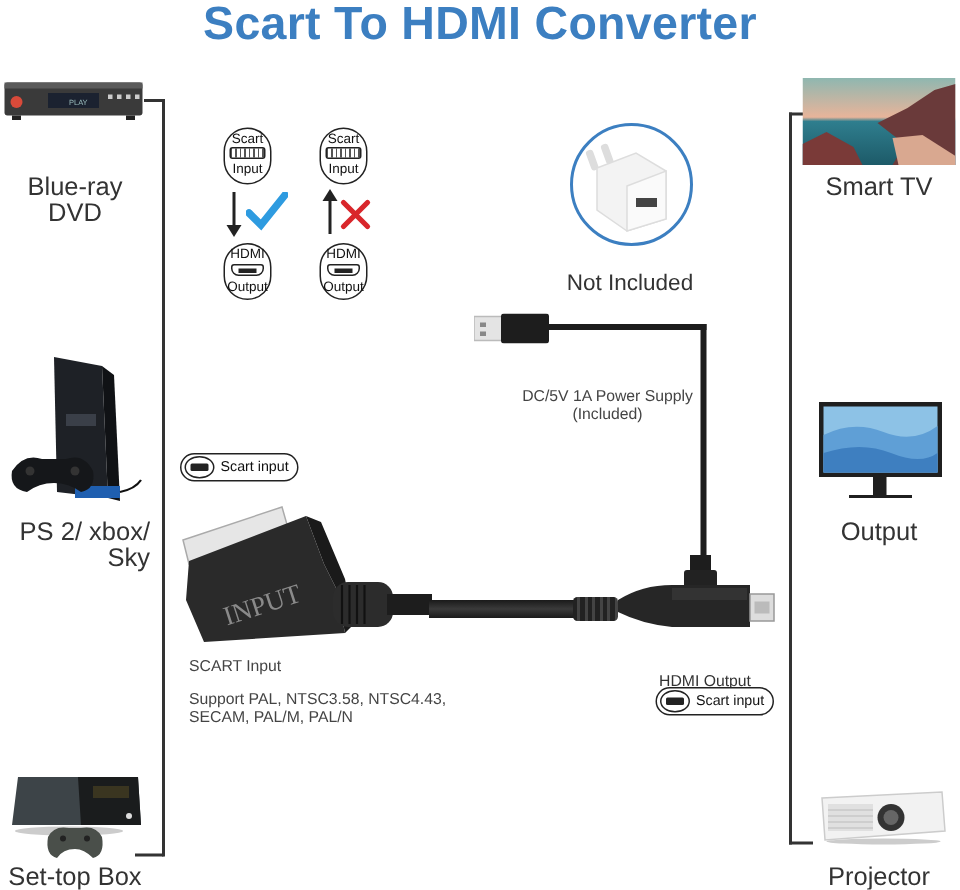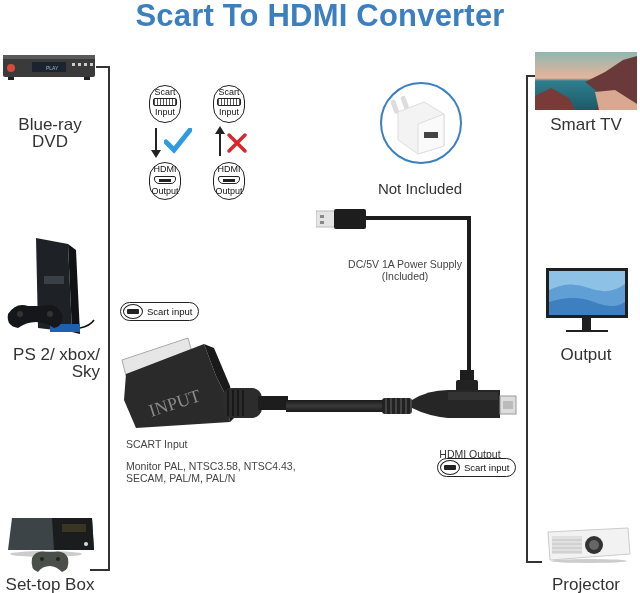--- a/index.html
+++ b/index.html
@@ -227,7 +227,7 @@
 
 <div class="lbl small" style="left:126px;top:438px;text-align:left;width:120px;">SCART Input</div>
 <div class="lbl small" style="left:126px;top:460px;text-align:left;width:200px;">
-  <div>Monitor PAL, NTSC3.58, NTSC4.43,</div>
+  <div>Support PAL, NTSC3.58, NTSC4.43,</div>
   <div>SECAM, PAL/M, PAL/N</div>
 </div>
 

